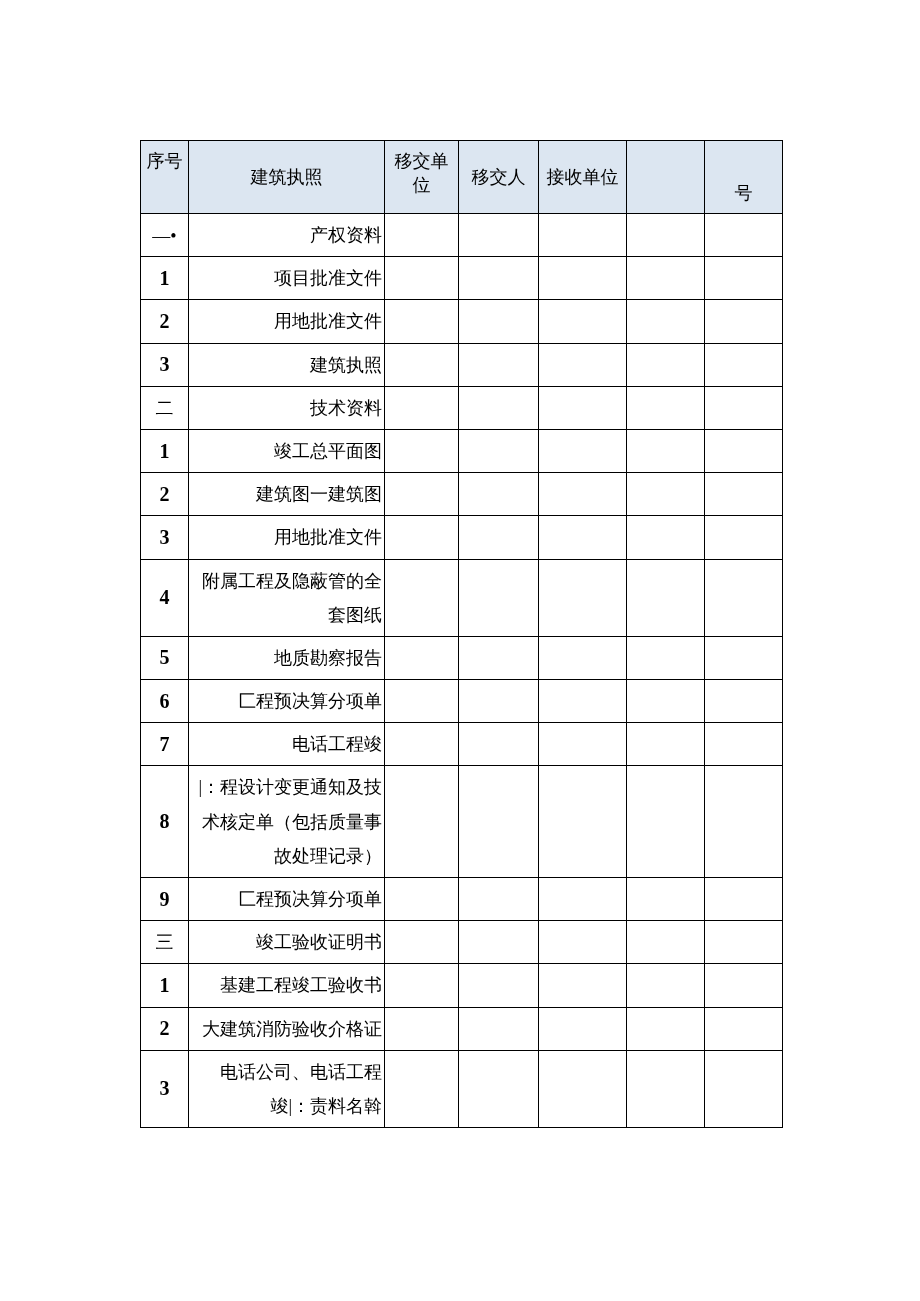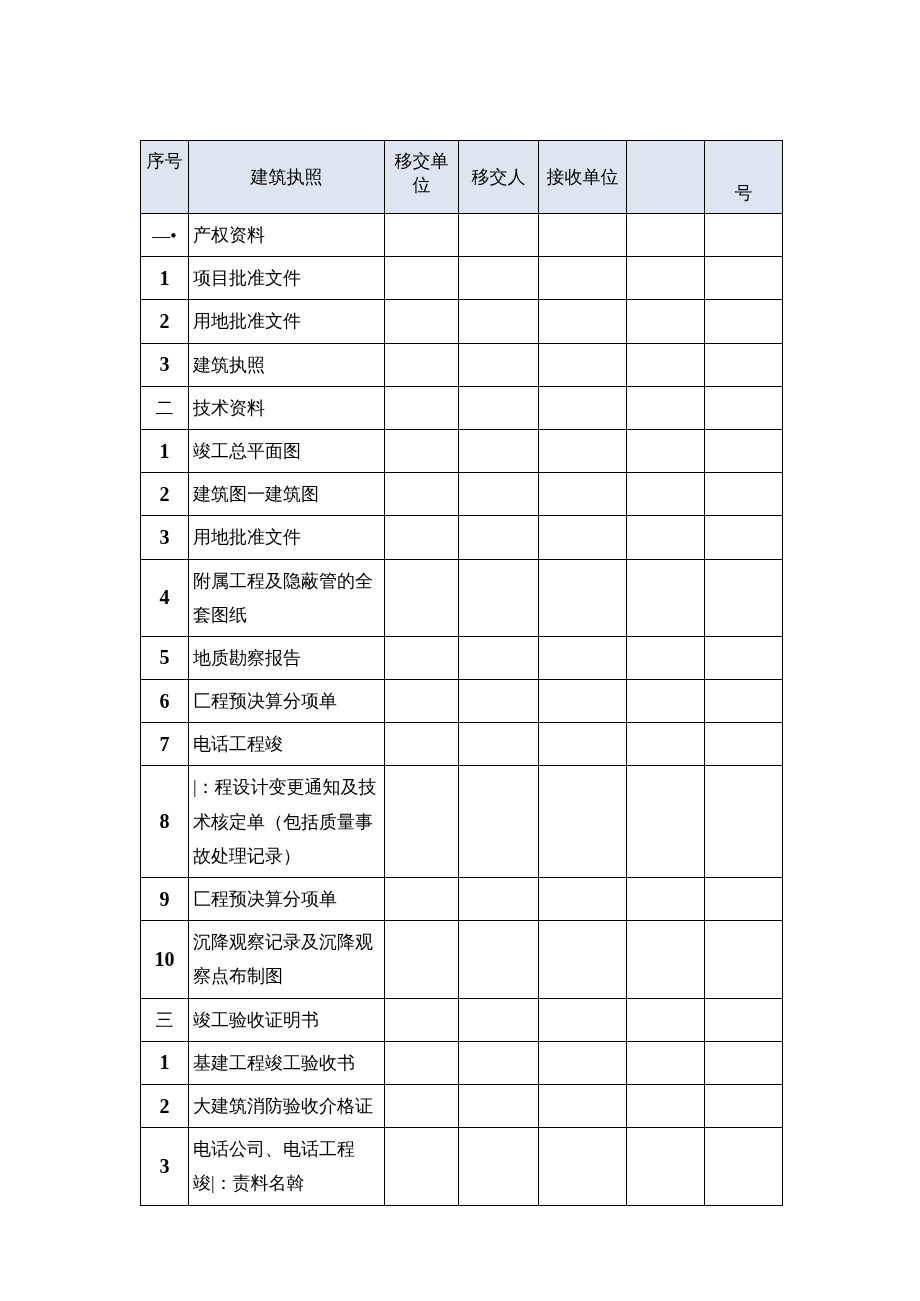--- a/index.html
+++ b/index.html
@@ -57,7 +57,7 @@
     line-height: 1.9;
   }
   td.name.center {
-    text-align: left;
+    text-align: right;
     margin-top: 47px;
   }
   thead th.vbot {

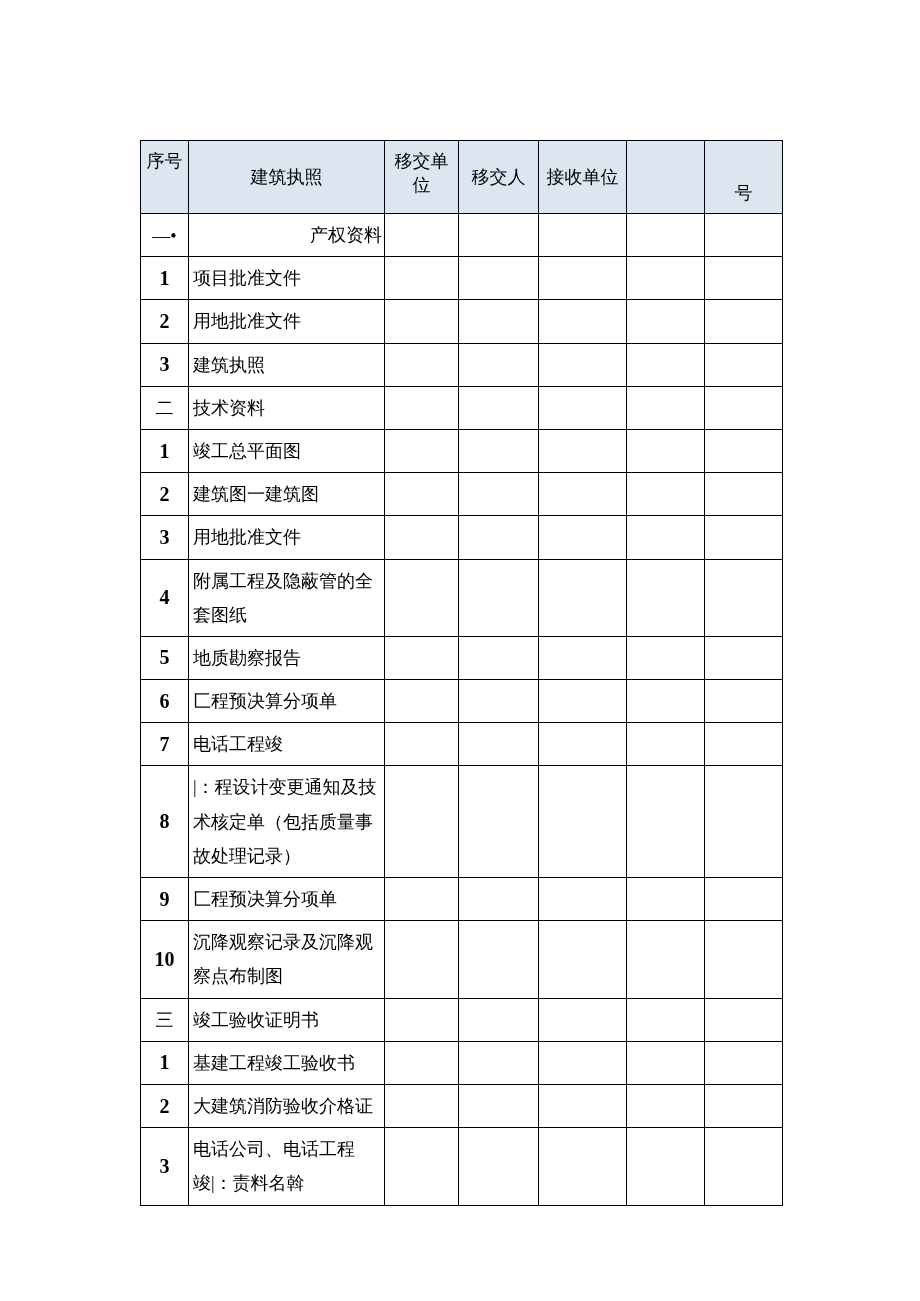--- a/index.html
+++ b/index.html
@@ -52,7 +52,7 @@
     font-size: 18px;
   }
   td.name {
-    text-align: left;
+    text-align: right;
     padding-left: 4px;
     line-height: 1.9;
   }

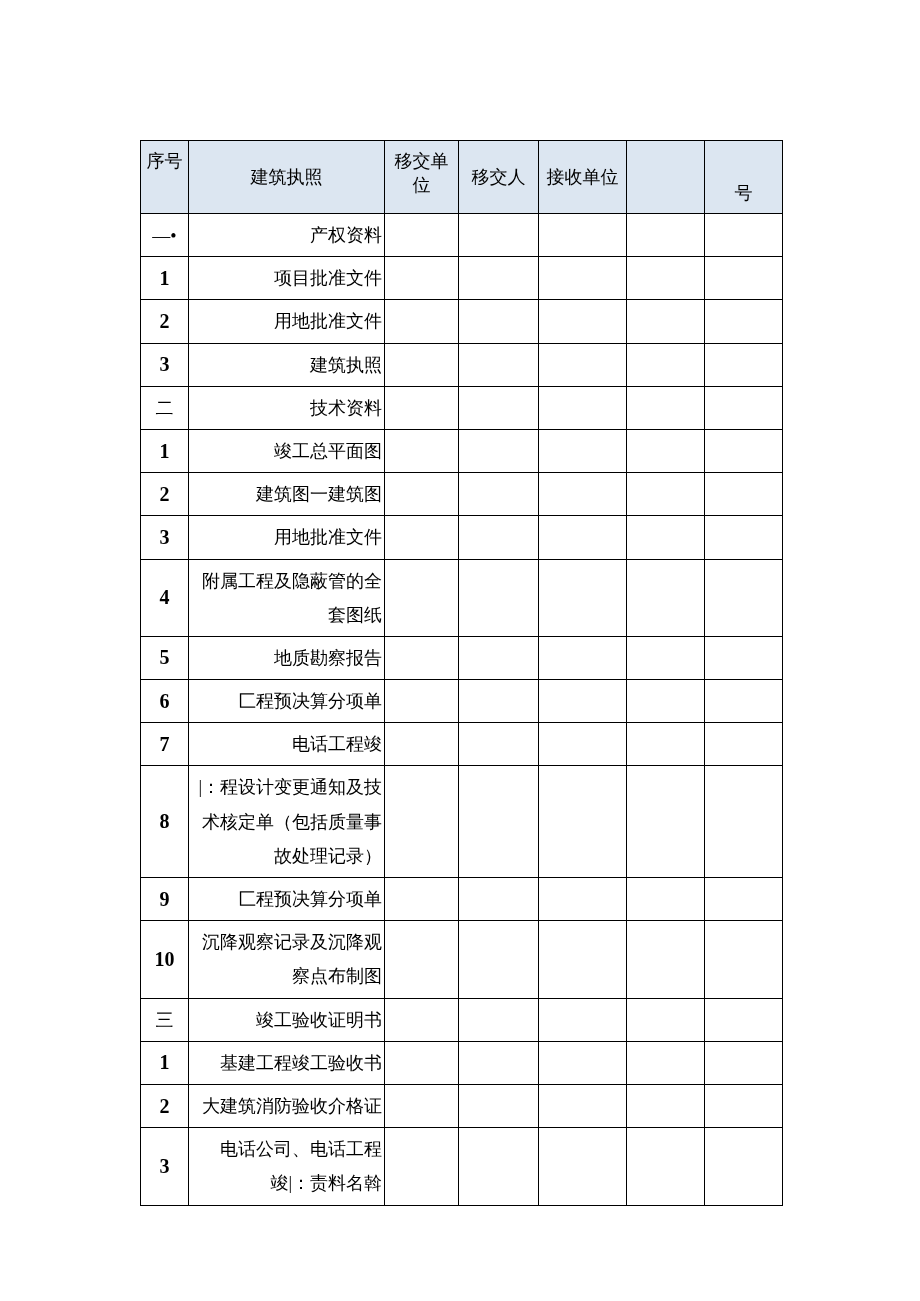--- a/index.html
+++ b/index.html
@@ -223,15 +223,6 @@
           <td></td>
         </tr>
         <tr>
-          <td class="seq">10</td>
-          <td class="name">沉降观察记录及沉降观察点布制图</td>
-          <td></td>
-          <td></td>
-          <td></td>
-          <td></td>
-          <td></td>
-        </tr>
-        <tr>
           <td class="seq"><span class="zh">三</span></td>
           <td class="name">竣工验收证明书</td>
           <td></td>

